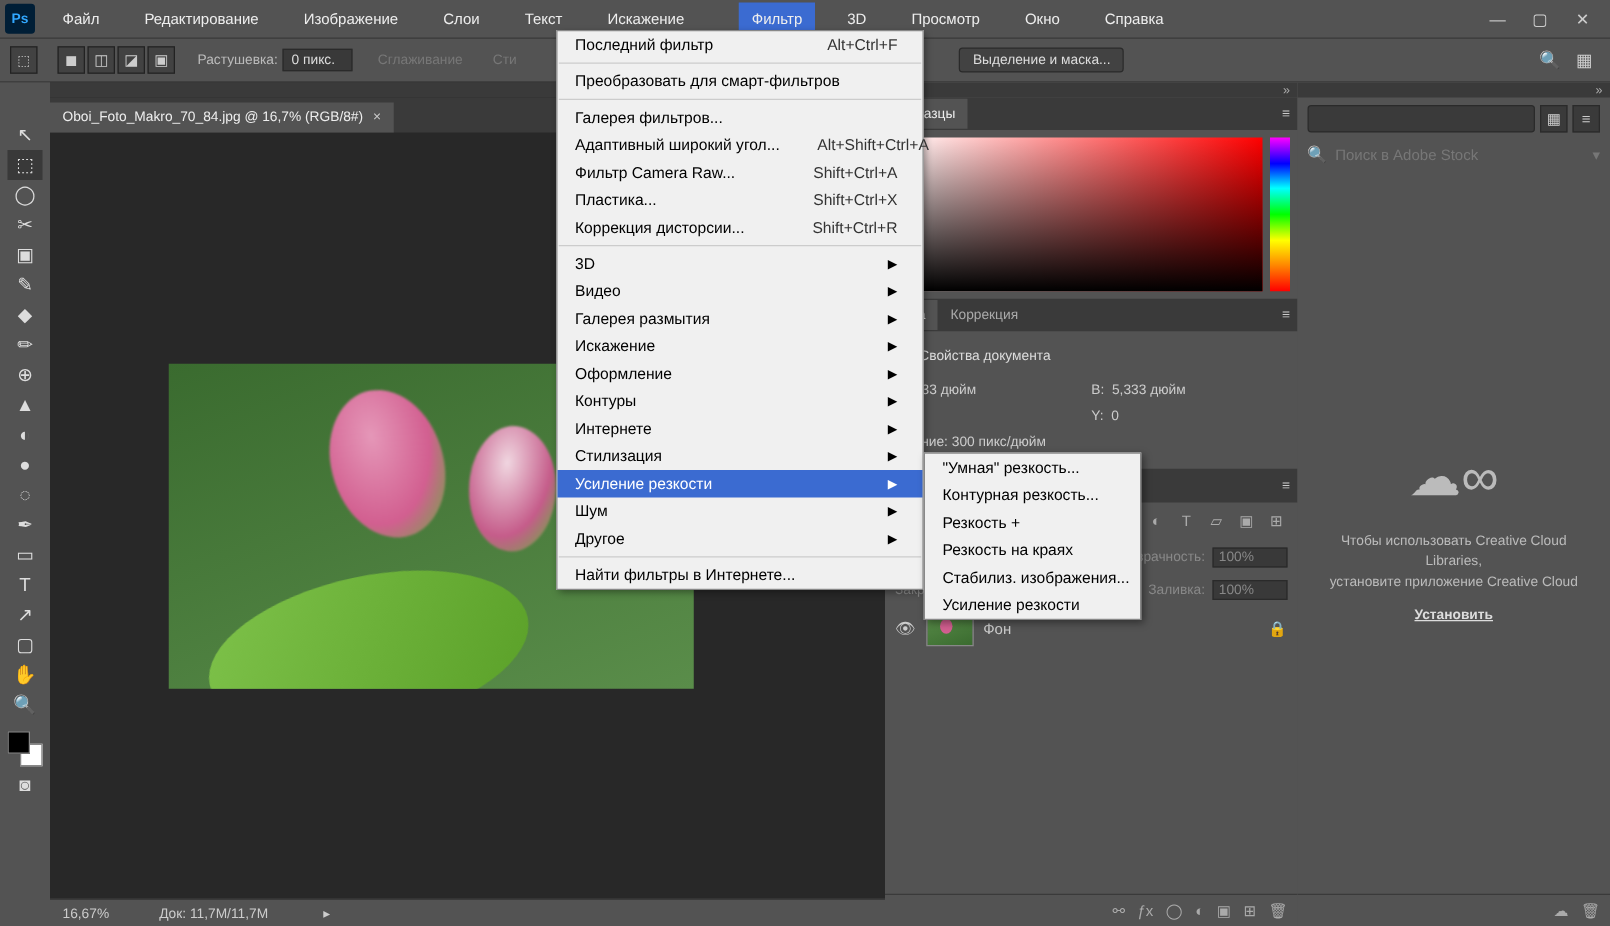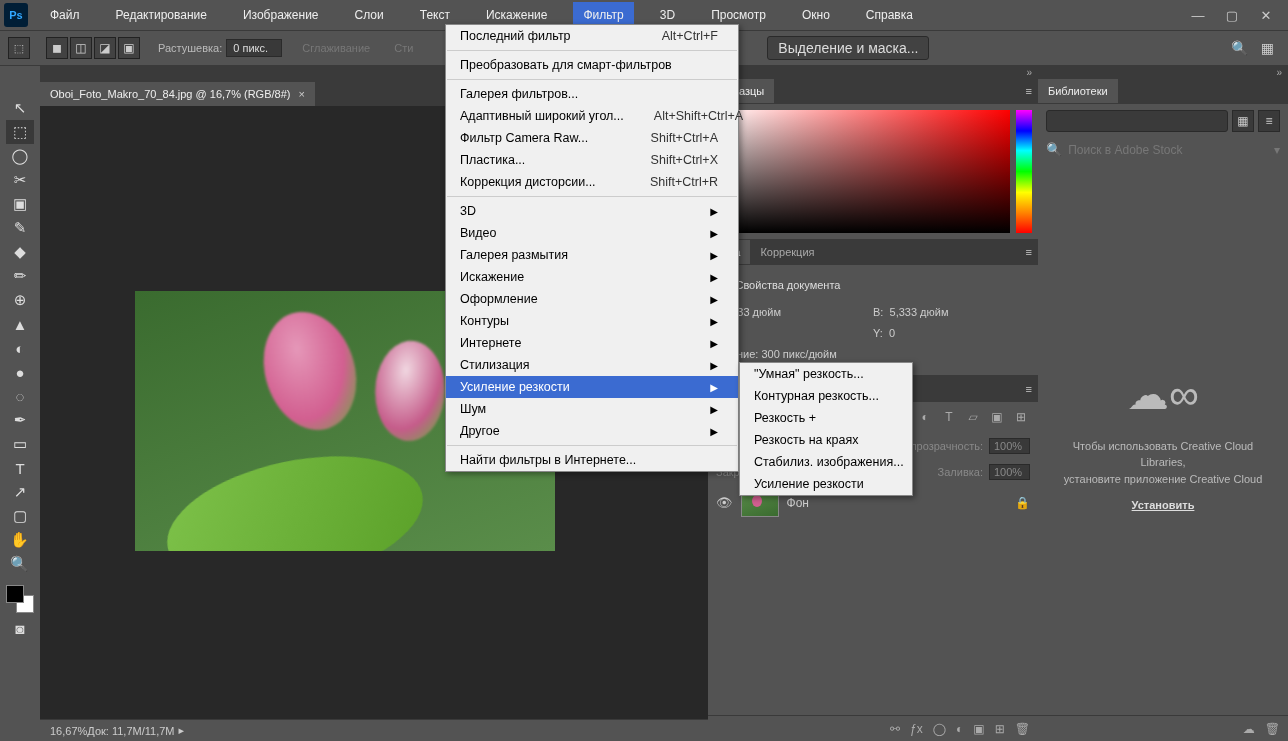--- a/index.html
+++ b/index.html
@@ -7,7 +7,7 @@
 .menubar { height: 30px; background: #535353; display: flex; align-items: center; padding: 0 4px; }
 .ps-icon { width: 24px; height: 24px; background: #001e36; color: #31a8ff; display: flex; align-items: center; justify-content: center; font-weight: bold; font-size: 11px; border-radius: 3px; margin-right: 12px; }
 .menu-item { padding: 6px 10px; color: #eee; cursor: pointer; }
-.menu-item.active { background: #3b6bd1; }
+.menu-item.active { background: #3b6bd1; margin-left: 18px; }
 .window-controls { margin-left: auto; display: flex; gap: 18px; padding-right: 10px; color: #ccc; }
 .window-controls span { width: 16px; text-align: center; cursor: pointer; font-size: 13px; }
 .optionsbar { height: 36px; background: #535353; border-top: 1px solid #3a3a3a; border-bottom: 1px solid #3a3a3a; display: flex; align-items: center; padding: 0 8px; font-size: 11px; }

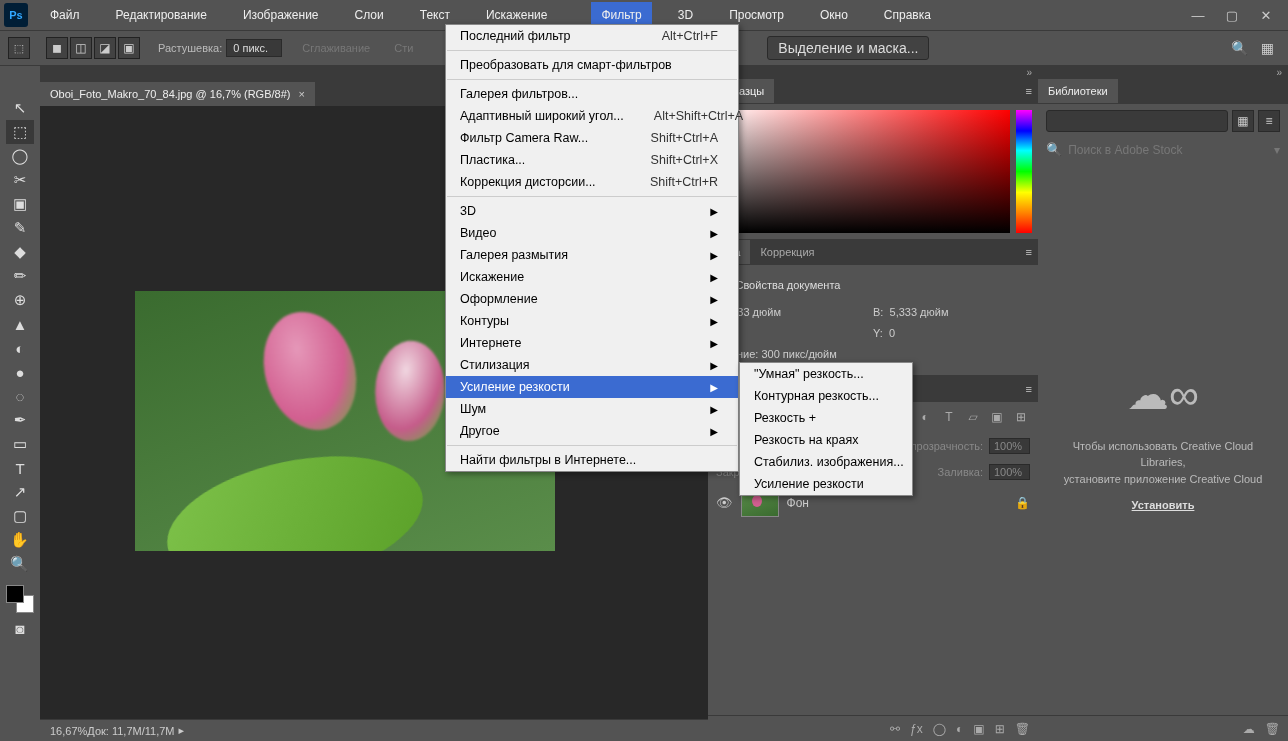--- a/index.html
+++ b/index.html
@@ -15,7 +15,7 @@
 .opt-label { color: #bbb; margin: 0 4px; }
 .opt-input { background: #393939; border: 1px solid #2a2a2a; color: #ddd; padding: 2px 6px; width: 56px; font-size: 11px; }
 .opt-disabled { color: #777; }
-.opt-button { background: #424242; border: 1px solid #2a2a2a; border-radius: 3px; color: #ddd; padding: 3px 10px; margin-left: auto; font-size:14px;}
+.opt-button { background: #424242; border: 1px solid #2a2a2a; border-radius: 3px; color: #ddd; padding: 3px 10px; margin-left: auto; font-size:11px;}
 .toolbar-left { position: absolute; left: 0; top: 66px; width: 40px; bottom: 0; background: #535353; display: flex; flex-direction: column; align-items: center; padding-top: 30px; gap: 3px; }
 .tool { width: 28px; height: 24px; display: flex; align-items: center; justify-content: center; color: #ddd; font-size: 15px; cursor: pointer; }
 .tool.selected { background: #393939; }

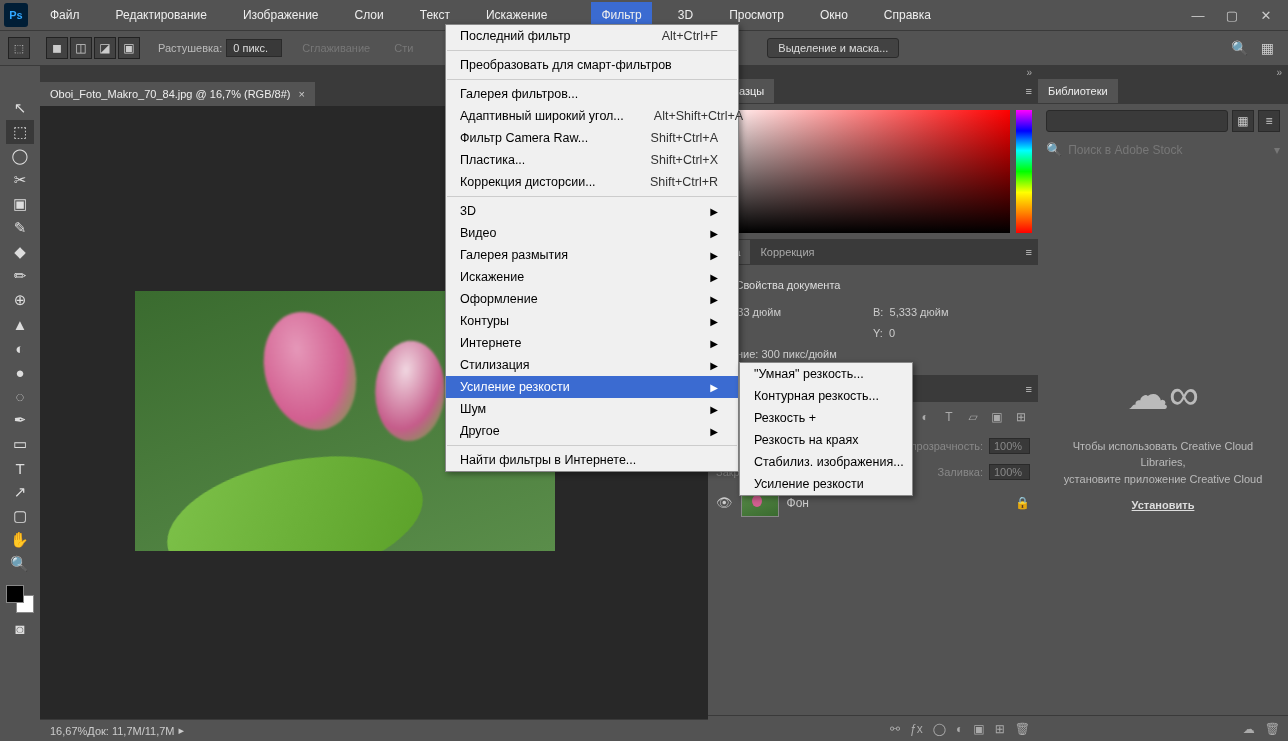--- a/index.html
+++ b/index.html
@@ -254,9 +254,6 @@
 
 <div class="panels-right">
   <div class="hcollapse">»</div>
-  <div class="panel-tabs">
-    <div class="ptab active">Библиотеки</div>
-  </div>
   <div class="lib-combo">
     <div class="lib-combo-field"></div>
     <div class="lib-view">▦</div>

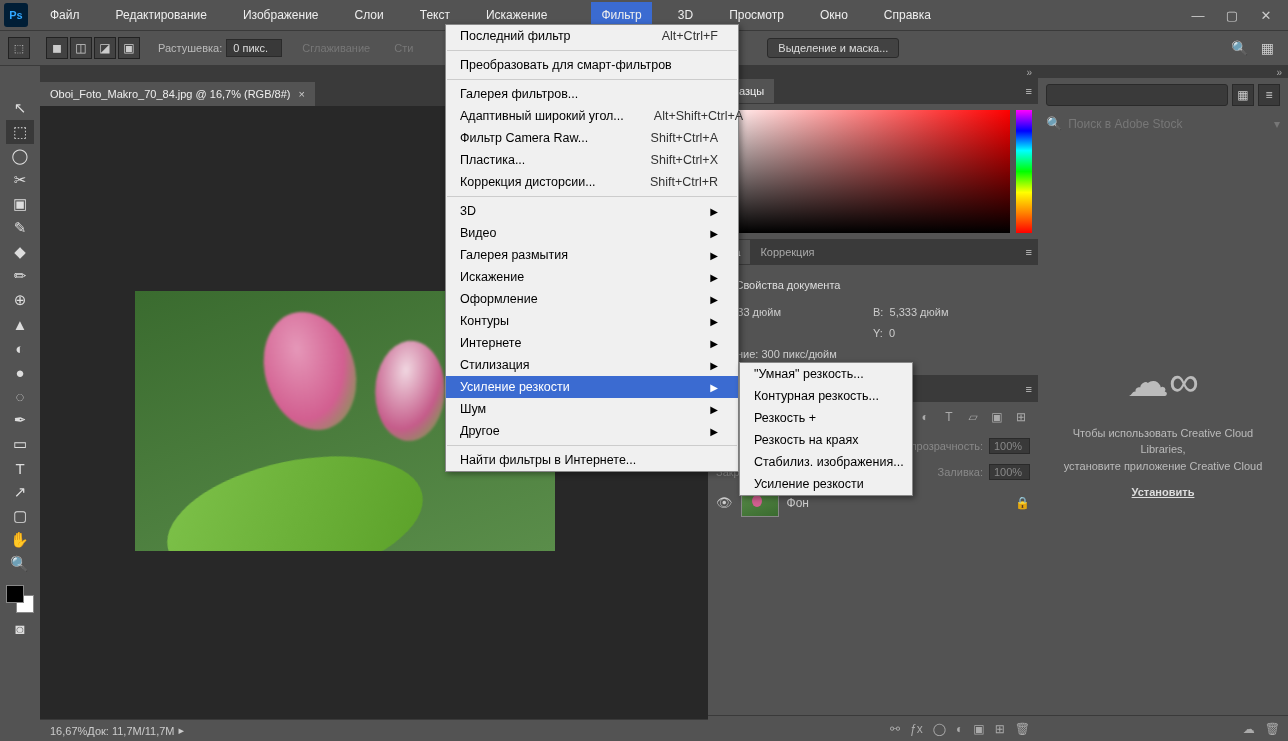--- a/index.html
+++ b/index.html
@@ -75,7 +75,7 @@
 .opt-ico{width:22px;height:22px;background:#424242;border:1px solid #222;display:flex;align-items:center;justify-content:center;font-size:12px;}
 .blend-row{display:flex;align-items:center;padding:4px 8px;gap:6px;color:#888;font-size:11px;}
 .blend-combo{background:#393939;border:1px solid #2a2a2a;padding:2px 6px;flex:0 0 100px;border-radius:3px;}
-.pct{background:#393939;border:1px solid #2a2a2a;padding:1px 4px;width:41px;}
+.pct{background:#393939;border:1px solid #2a2a2a;padding:1px 4px;width:60px;}
 .hcollapse{height:12px;background:#3a3a3a;display:flex;justify-content:flex-end;align-items:center;padding-right:6px;color:#aaa;font-size:10px;}
 </style>
 </head>

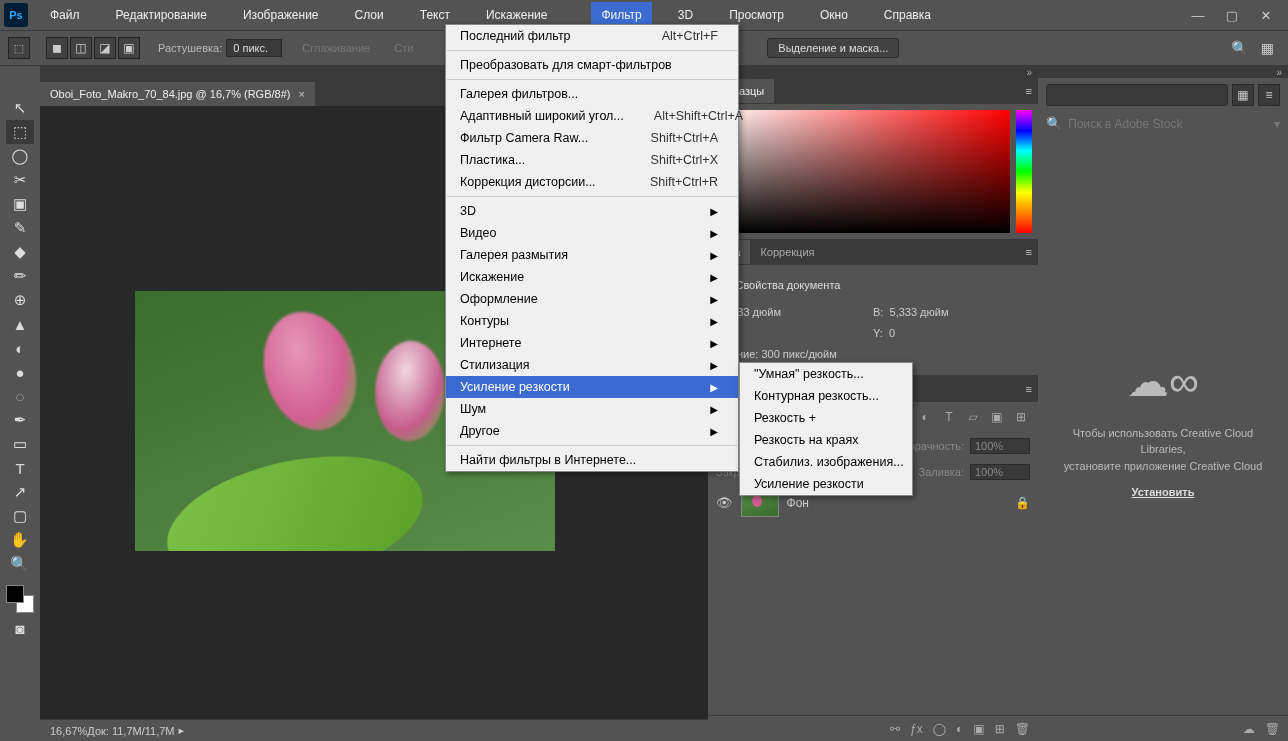--- a/index.html
+++ b/index.html
@@ -32,7 +32,7 @@
 .canvas::before { content: ""; position: absolute; left: 130px; top: 20px; width: 90px; height: 120px; background: radial-gradient(ellipse at 40% 30%, #e597b8, #d25f90 60%, #7aa04e 90%); border-radius: 50% 60% 50% 60%; transform: rotate(-10deg); filter: blur(1px);}
 .canvas::after { content: ""; position: absolute; left: 240px; top: 50px; width: 70px; height: 100px; background: radial-gradient(ellipse at 40% 30%, #f0d6e0, #c55c8a 60%, #7aa04e 90%); border-radius: 50% 60% 50% 60%; transform: rotate(8deg); filter: blur(1px);}
 .leaf { position: absolute; width: 260px; height: 120px; background: linear-gradient(120deg, #7ec24a, #5aa028); border-radius: 50%; left: 30px; bottom: -30px; transform: rotate(-12deg); filter: blur(0.5px);}
-.statusbar { position: absolute; bottom: 0; left: 0; right: 0; height: 22px; background: #535353; display: flex; align-items: center; font-size: 11px; color: #ccc; padding: 0 10px; border-top:1px solid #3a3a3a;}
+.statusbar { position: absolute; bottom: 0; left: 0; right: 0; height: 22px; background: #535353; display: flex; align-items: center; font-size: 11px; color: #ccc; padding: 0 10px; gap: 40px; border-top:1px solid #3a3a3a;}
 .panels-right { position: absolute; right: 0; top: 66px; width: 250px; bottom: 0; display: flex; flex-direction: column; background: #535353; }
 .panel-tabs { height: 26px; background: #3a3a3a; display: flex; align-items: center; font-size: 11px; }
 .ptab { padding: 6px 10px; color: #aaa; cursor: pointer; }

